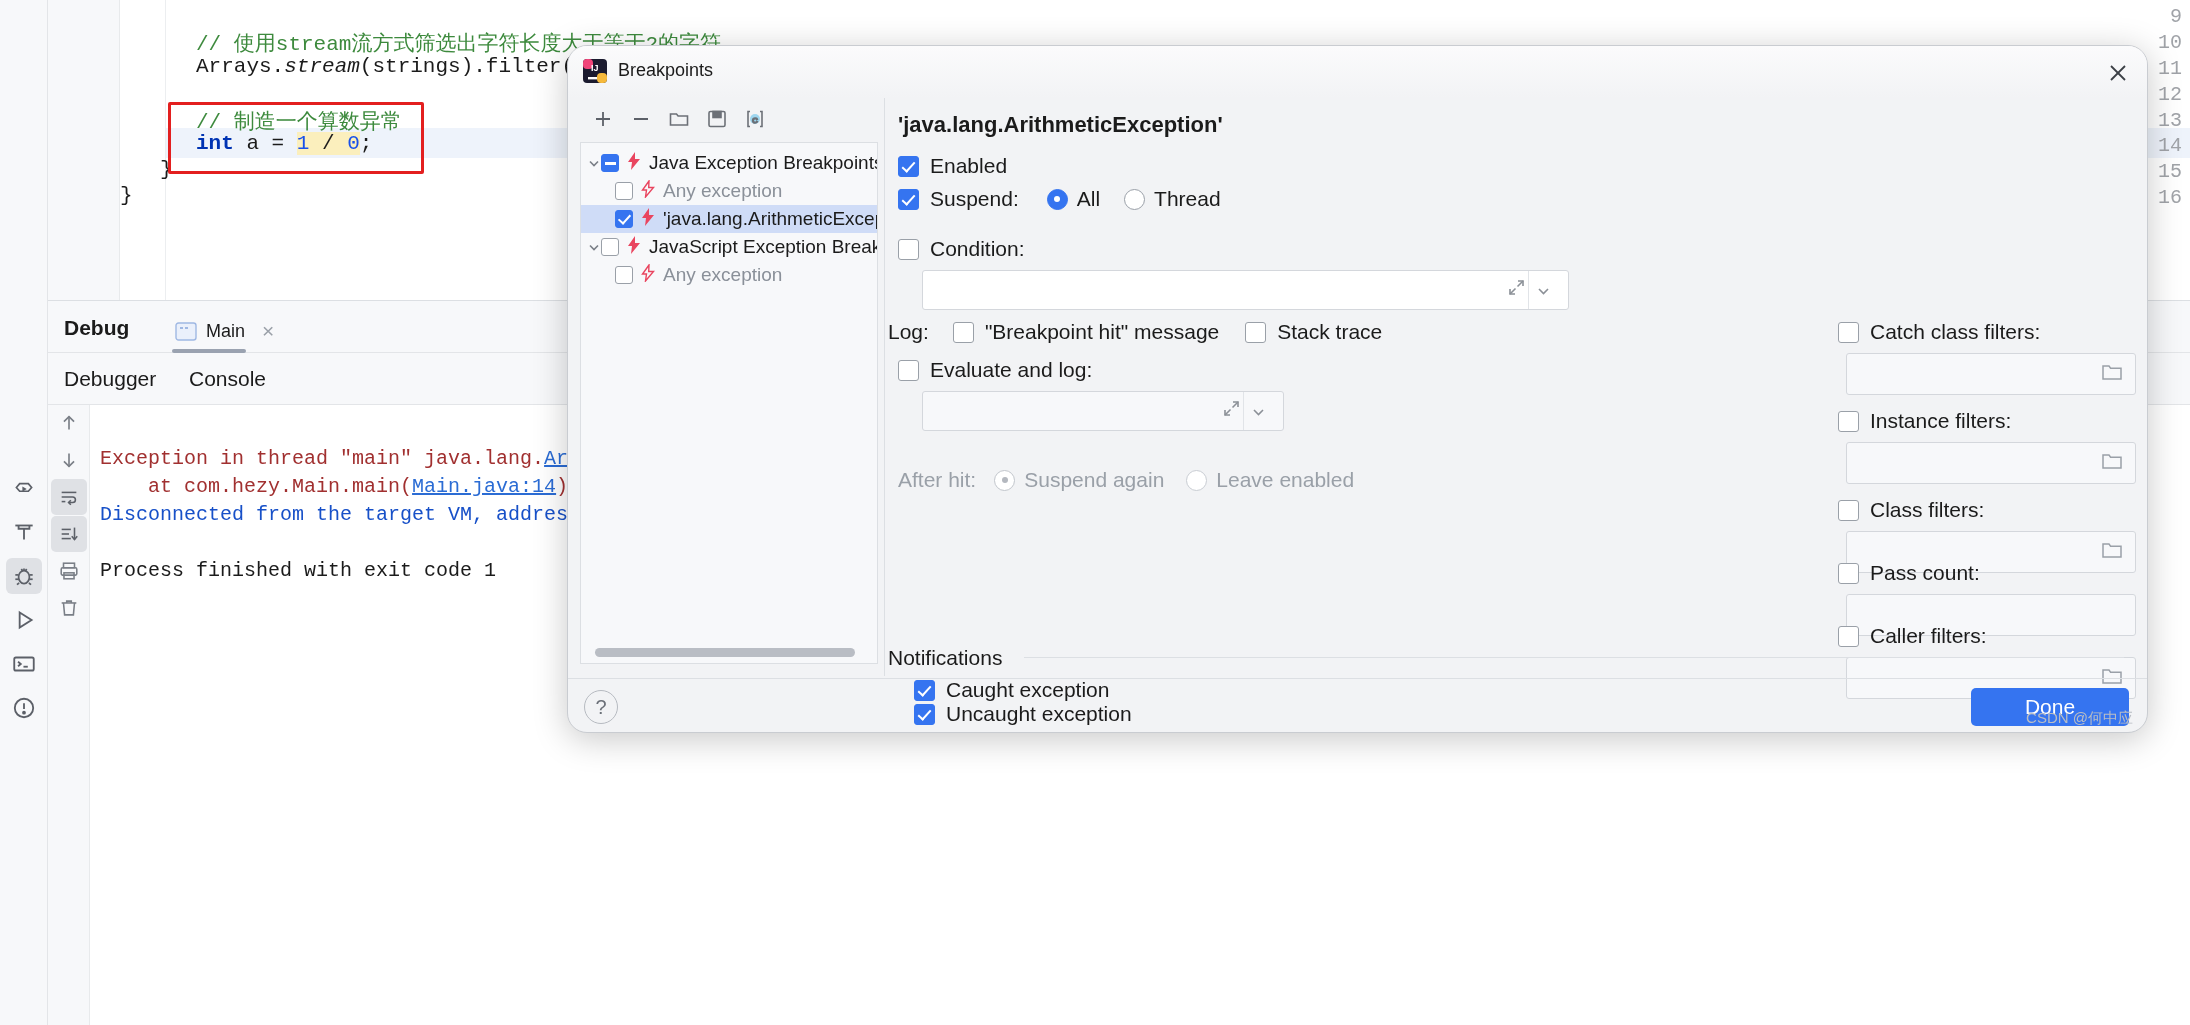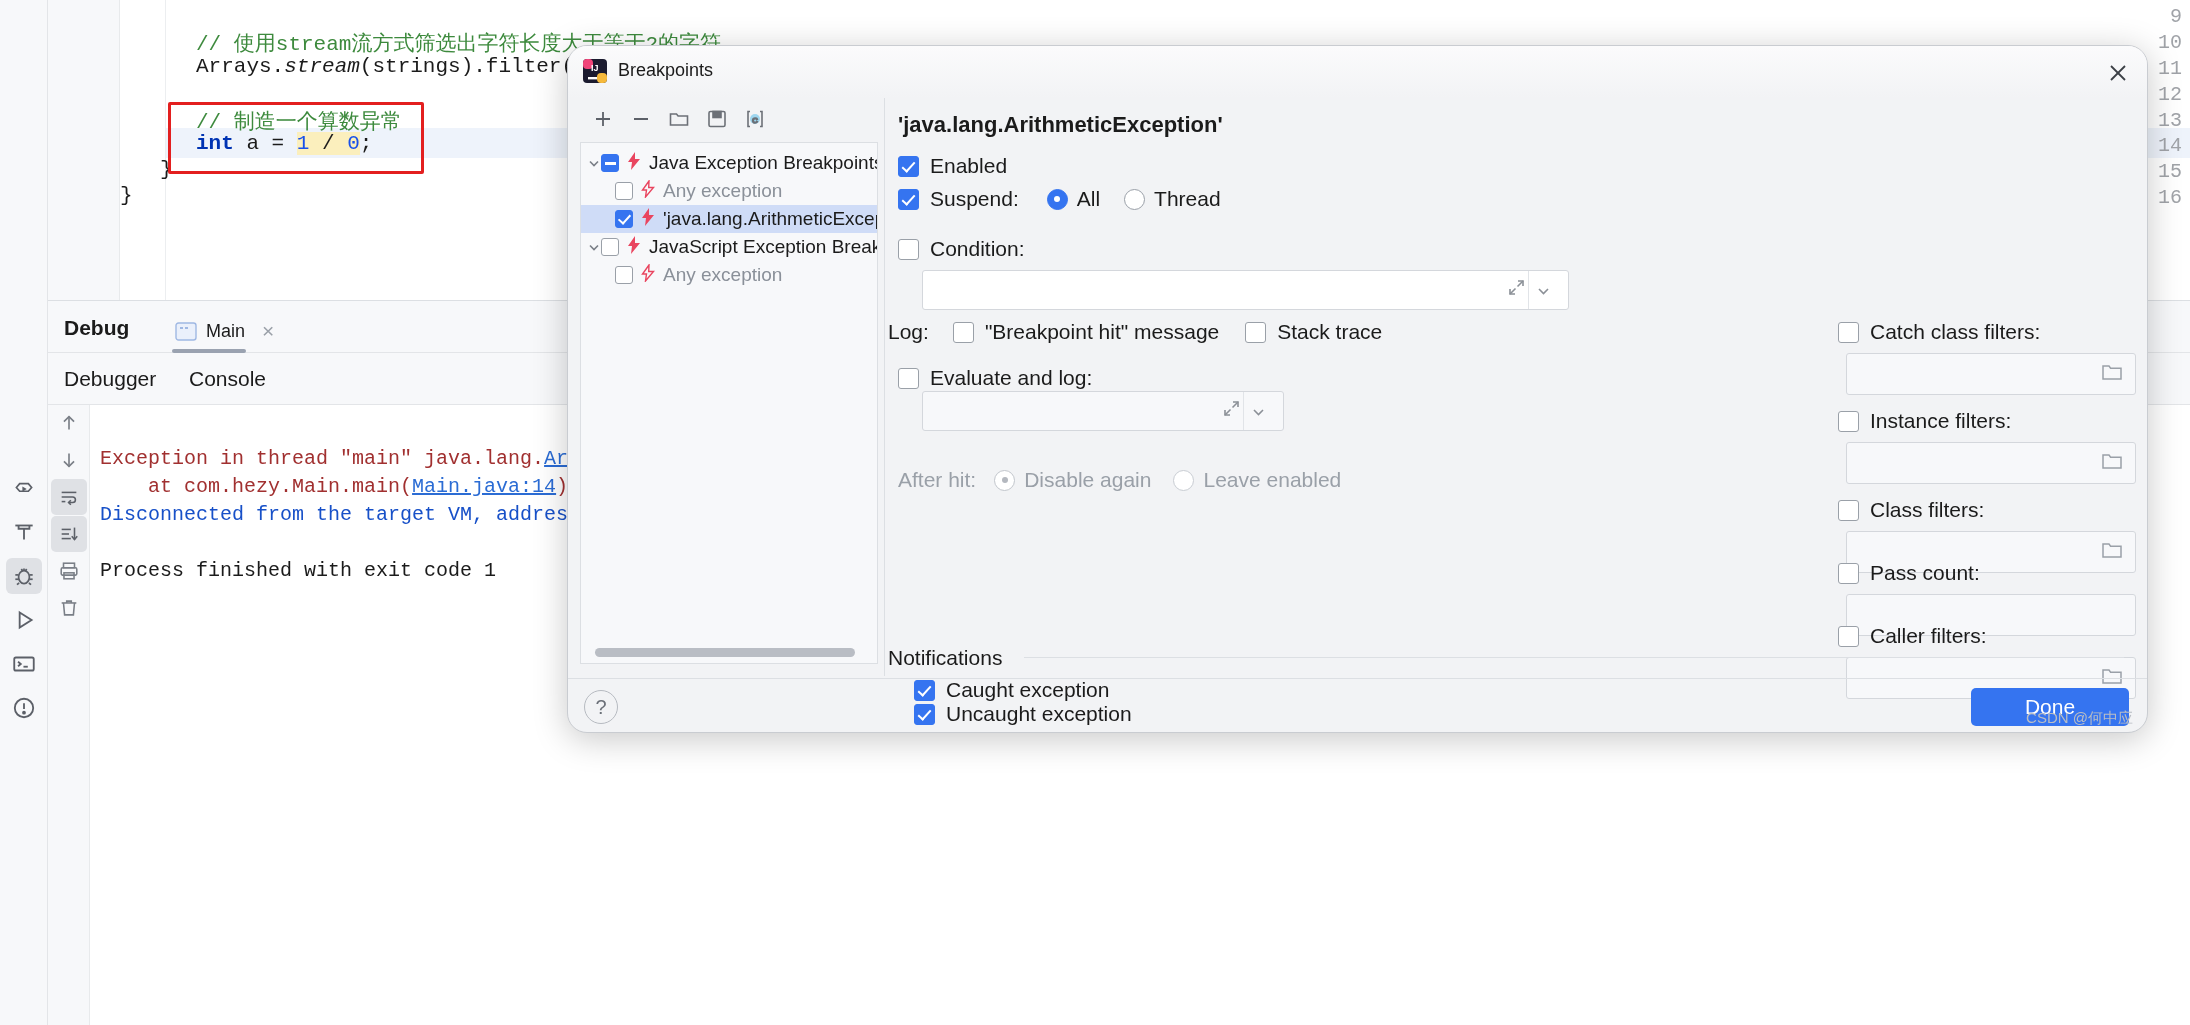--- a/index.html
+++ b/index.html
@@ -639,7 +639,7 @@
         <span class="lbl">Stack trace</span>
       </div>
 
-      <div class="frow" style="left:12px;top:268px">
+      <div class="frow" style="left:12px;top:260px">
         <span class="ck"></span>
         <span class="lbl">Evaluate and log:</span>
       </div>

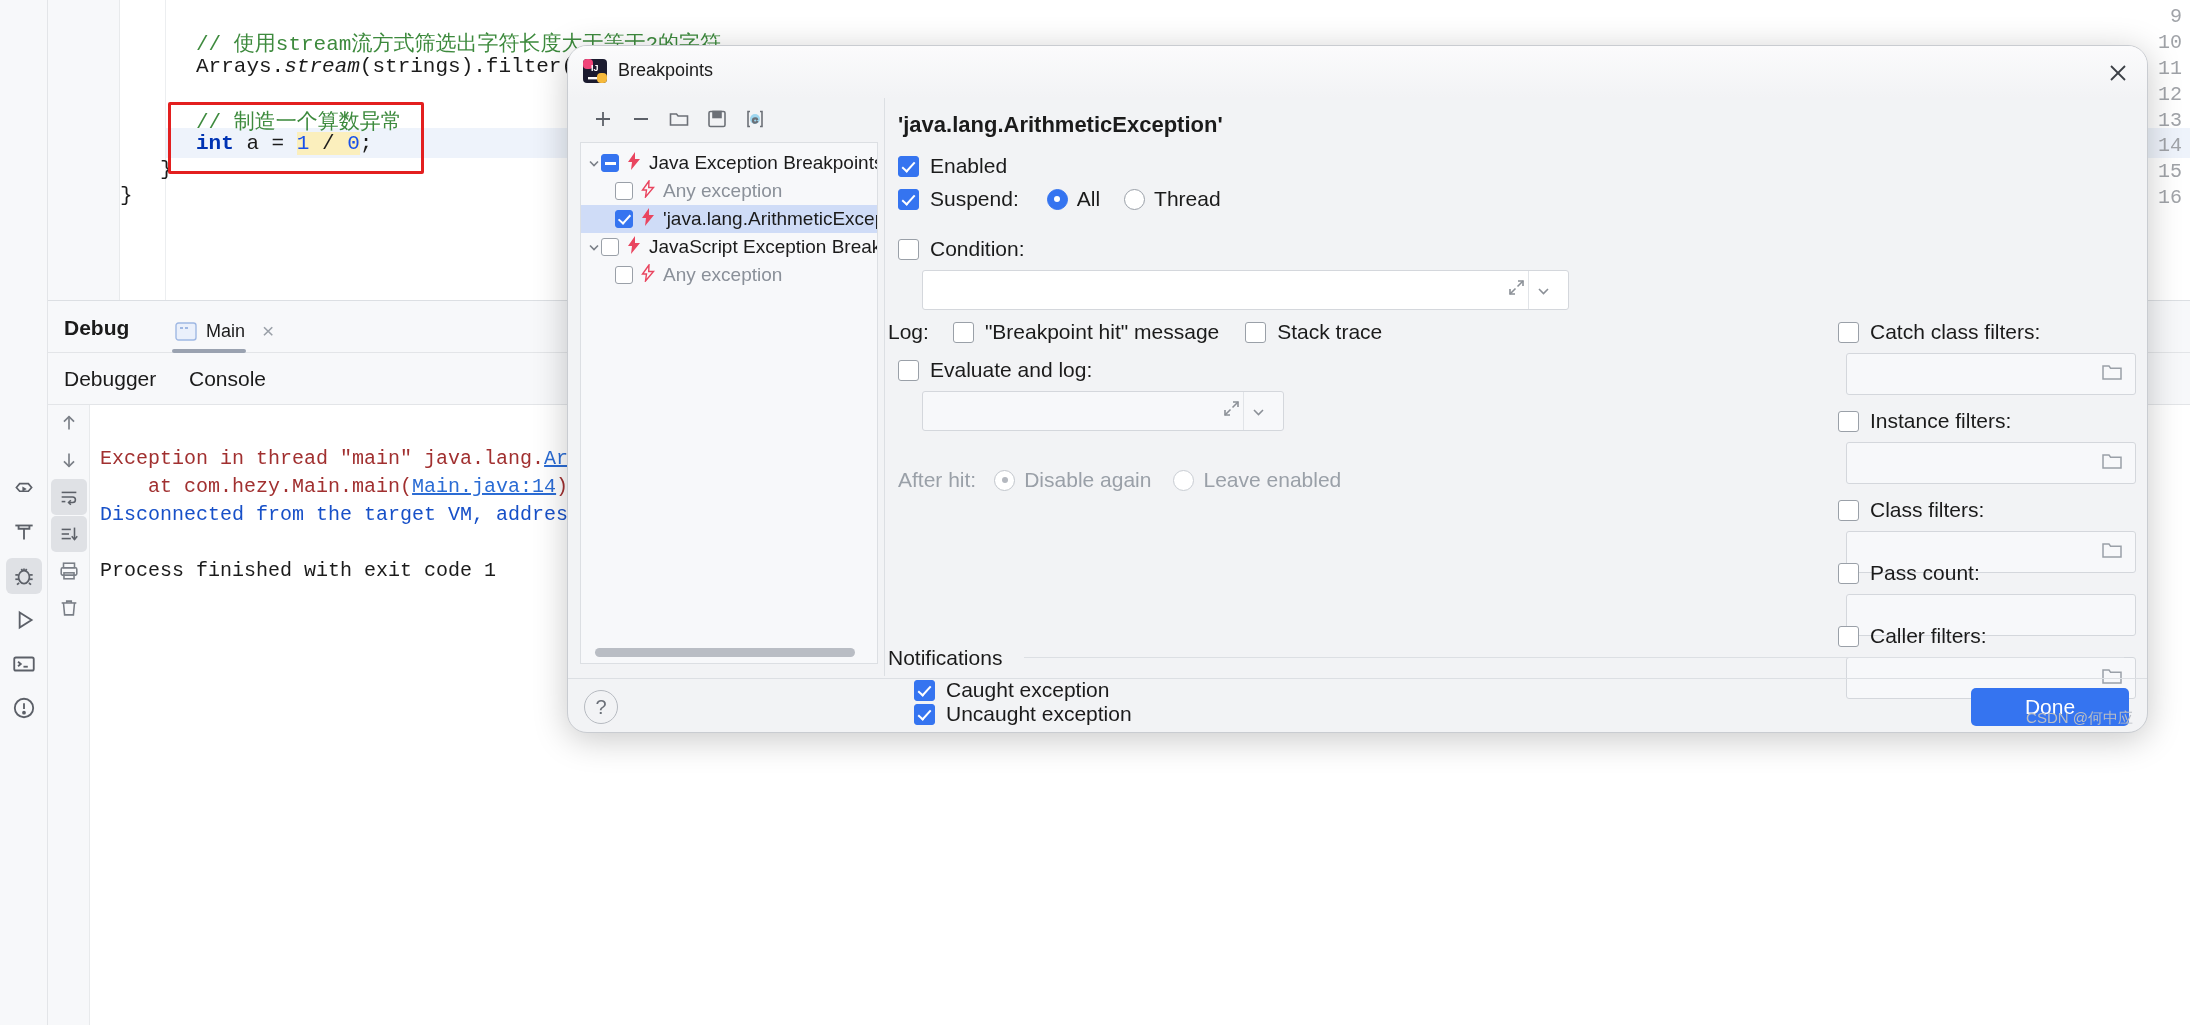--- a/index.html
+++ b/index.html
@@ -662,7 +662,7 @@
       <div class="frow" style="left:12px;top:370px">
         <span class="lbl dim">After hit:</span>
         <span class="rd dimon" style="margin-left:18px"></span>
-        <span class="lbl dim">Disable again</span>
+        <span class="lbl dim">Suspend again</span>
         <span class="rd" style="margin-left:22px;border-color:#c9cdd3"></span>
         <span class="lbl dim">Leave enabled</span>
       </div>

